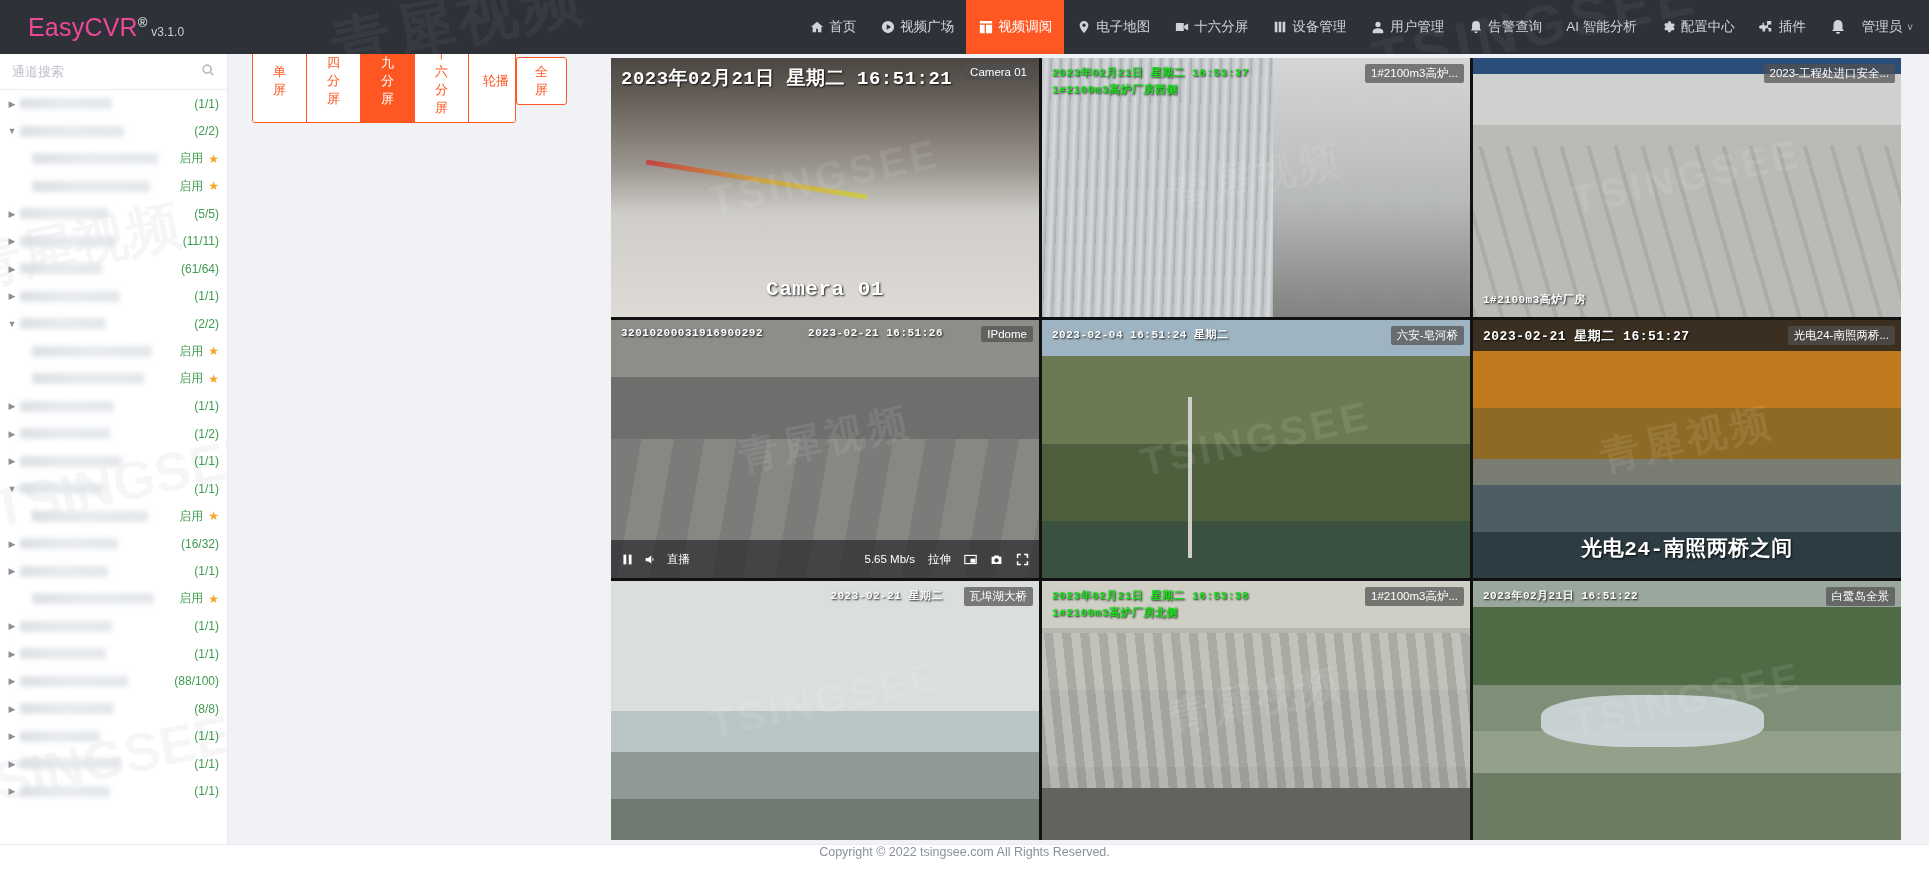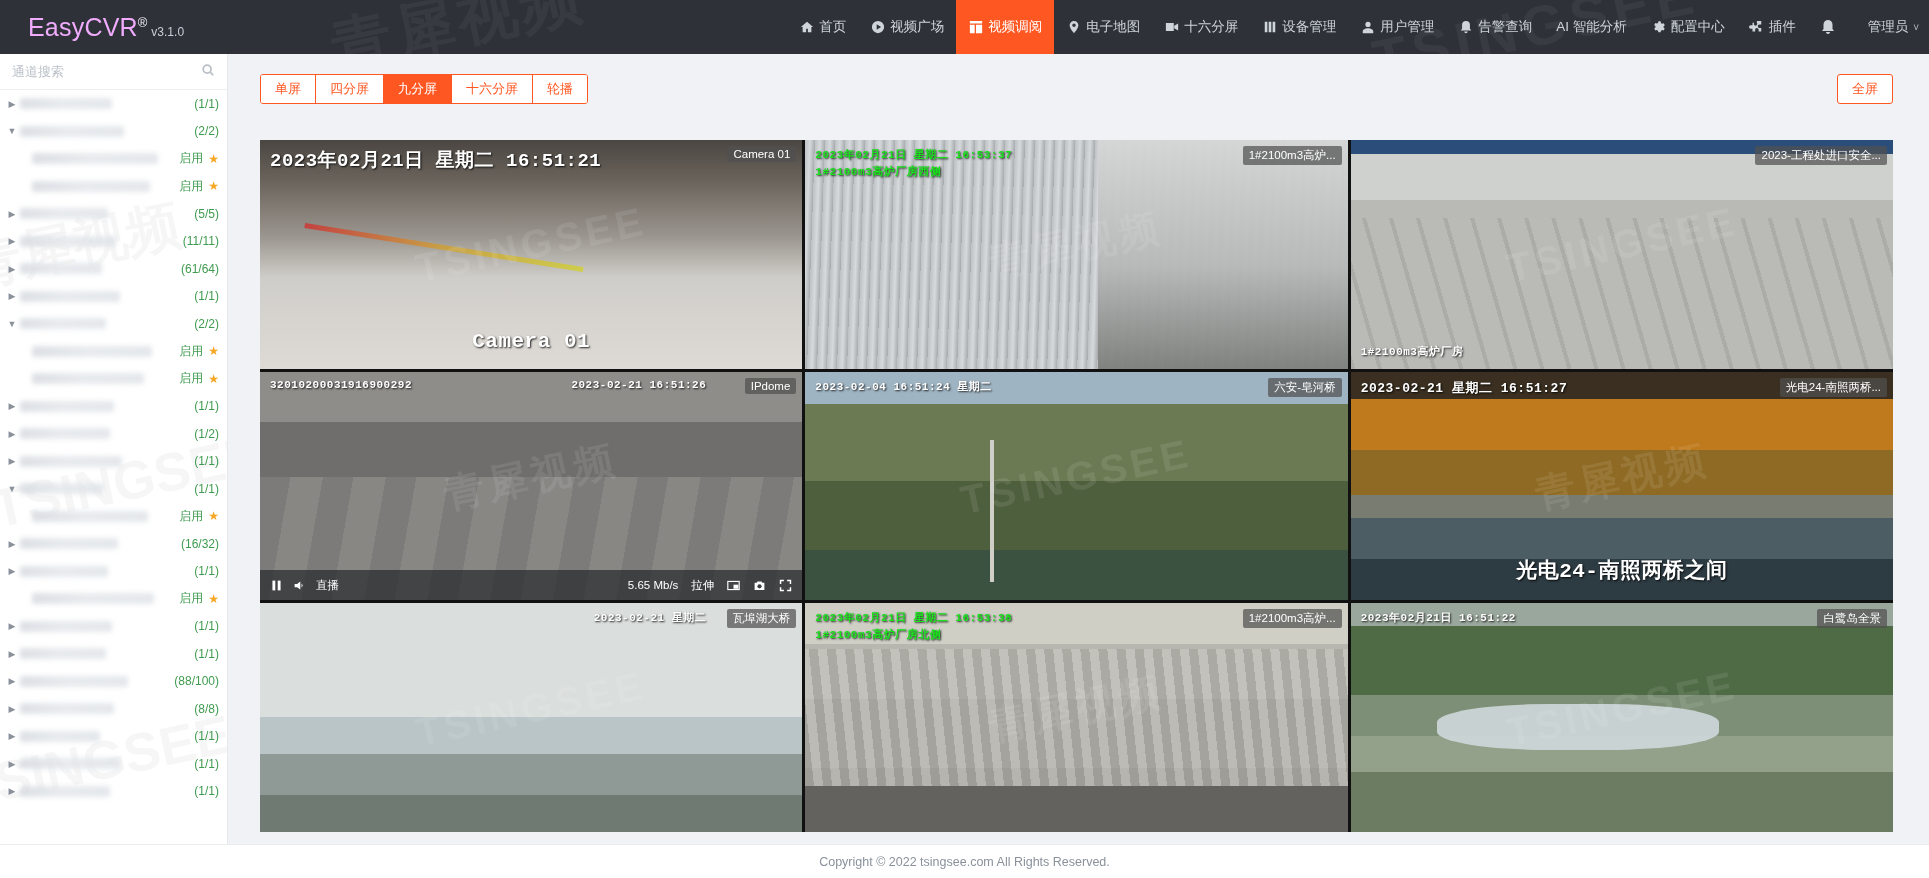--- a/index.html
+++ b/index.html
@@ -29,7 +29,7 @@
     display: flex; align-items: baseline; padding-left: 28px; padding-right: 10px;
     align-self: center; position: relative; z-index: 2;
   }
-  .brand-name { color: #f0abfc; font-size: 25px; letter-spacing: .2px; }
+  .brand-name { color: #ec4899; font-size: 25px; letter-spacing: .2px; }
   .brand-reg { color: #f2f4f7; font-size: 13px; position: relative; top: -9px; }
   .brand-ver { color: #c9ced6; font-size: 12px; margin-left: 4px; }
 

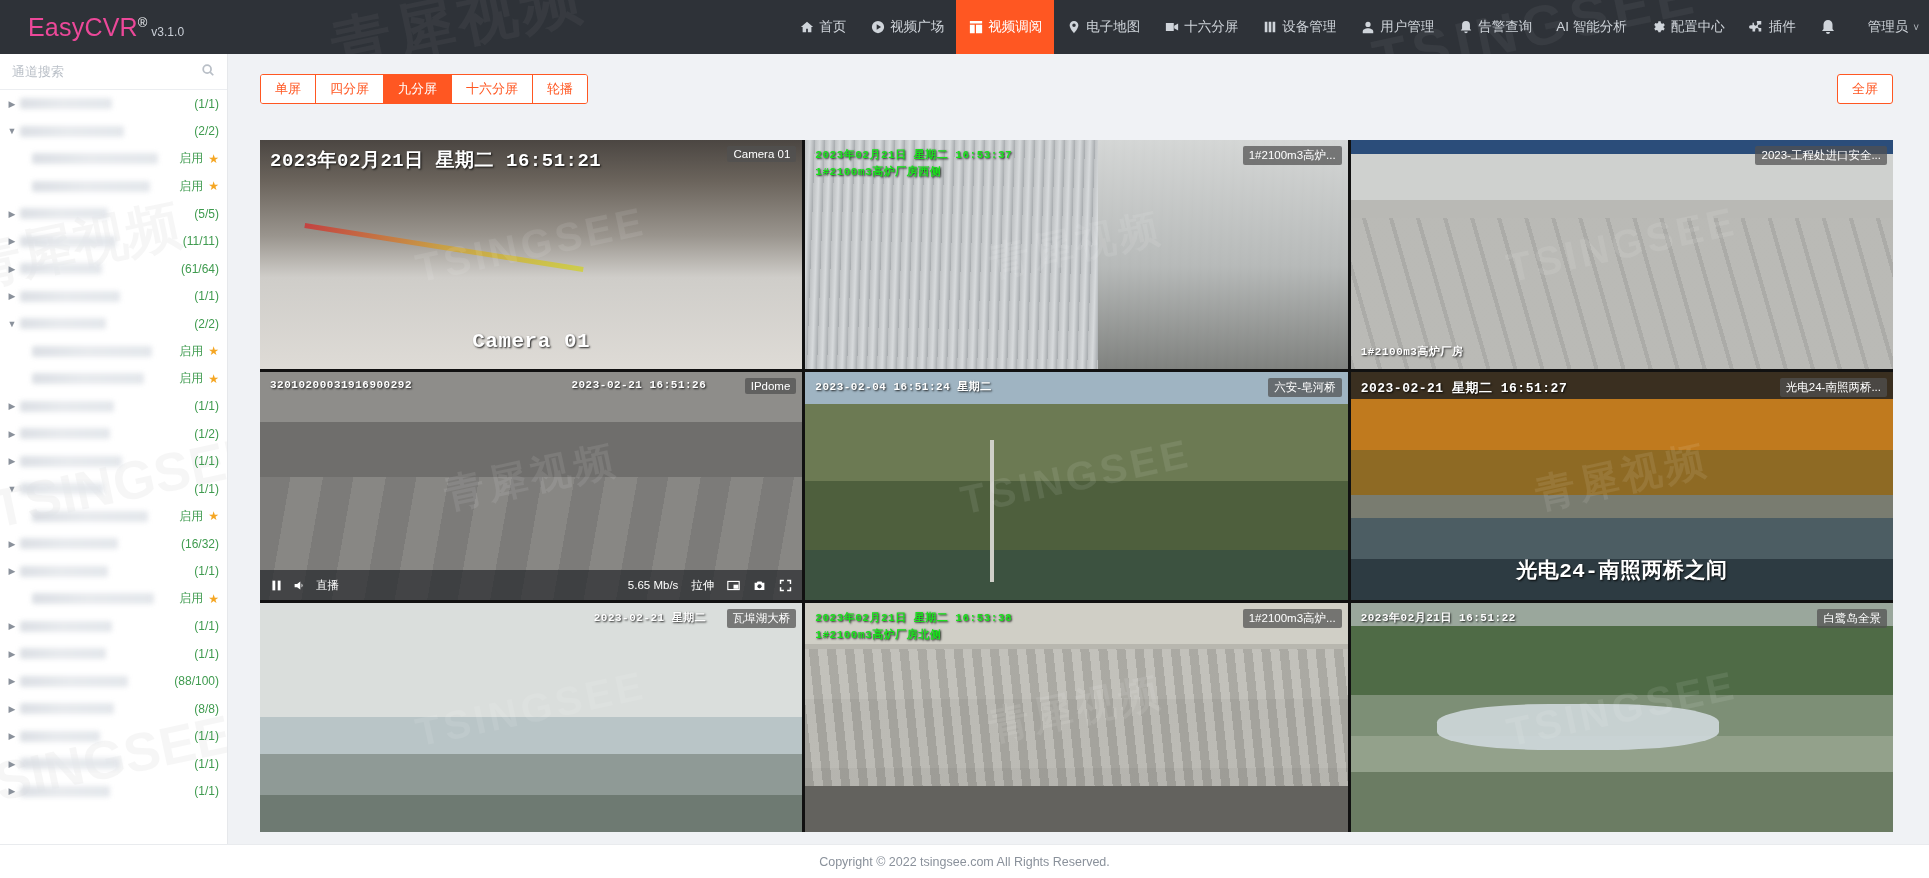--- a/index.html
+++ b/index.html
@@ -42,7 +42,7 @@
   .nav-item.active { background: #ff5722; color: #fff; }
   .nav-item .ic { display: inline-flex; width: 15px; height: 15px; align-items: center; justify-content: center; }
   .nav-item .ic svg { width: 14px; height: 14px; fill: currentColor; }
-  .nav-right { display: flex; align-items: center; gap: 20px; padding-right: 10px; position: relative; z-index: 2; }
+  .nav-right { display: flex; align-items: center; gap: 4px; padding-right: 16px; position: relative; z-index: 2; }
   .bell { color: #cfd4da; padding: 0 12px; display: flex; align-items: center; cursor: pointer; }
   .bell svg { width: 16px; height: 16px; fill: currentColor; }
   .user { color: #cfd4da; font-size: 13.5px; display: flex; align-items: center; gap: 5px; cursor: pointer; }

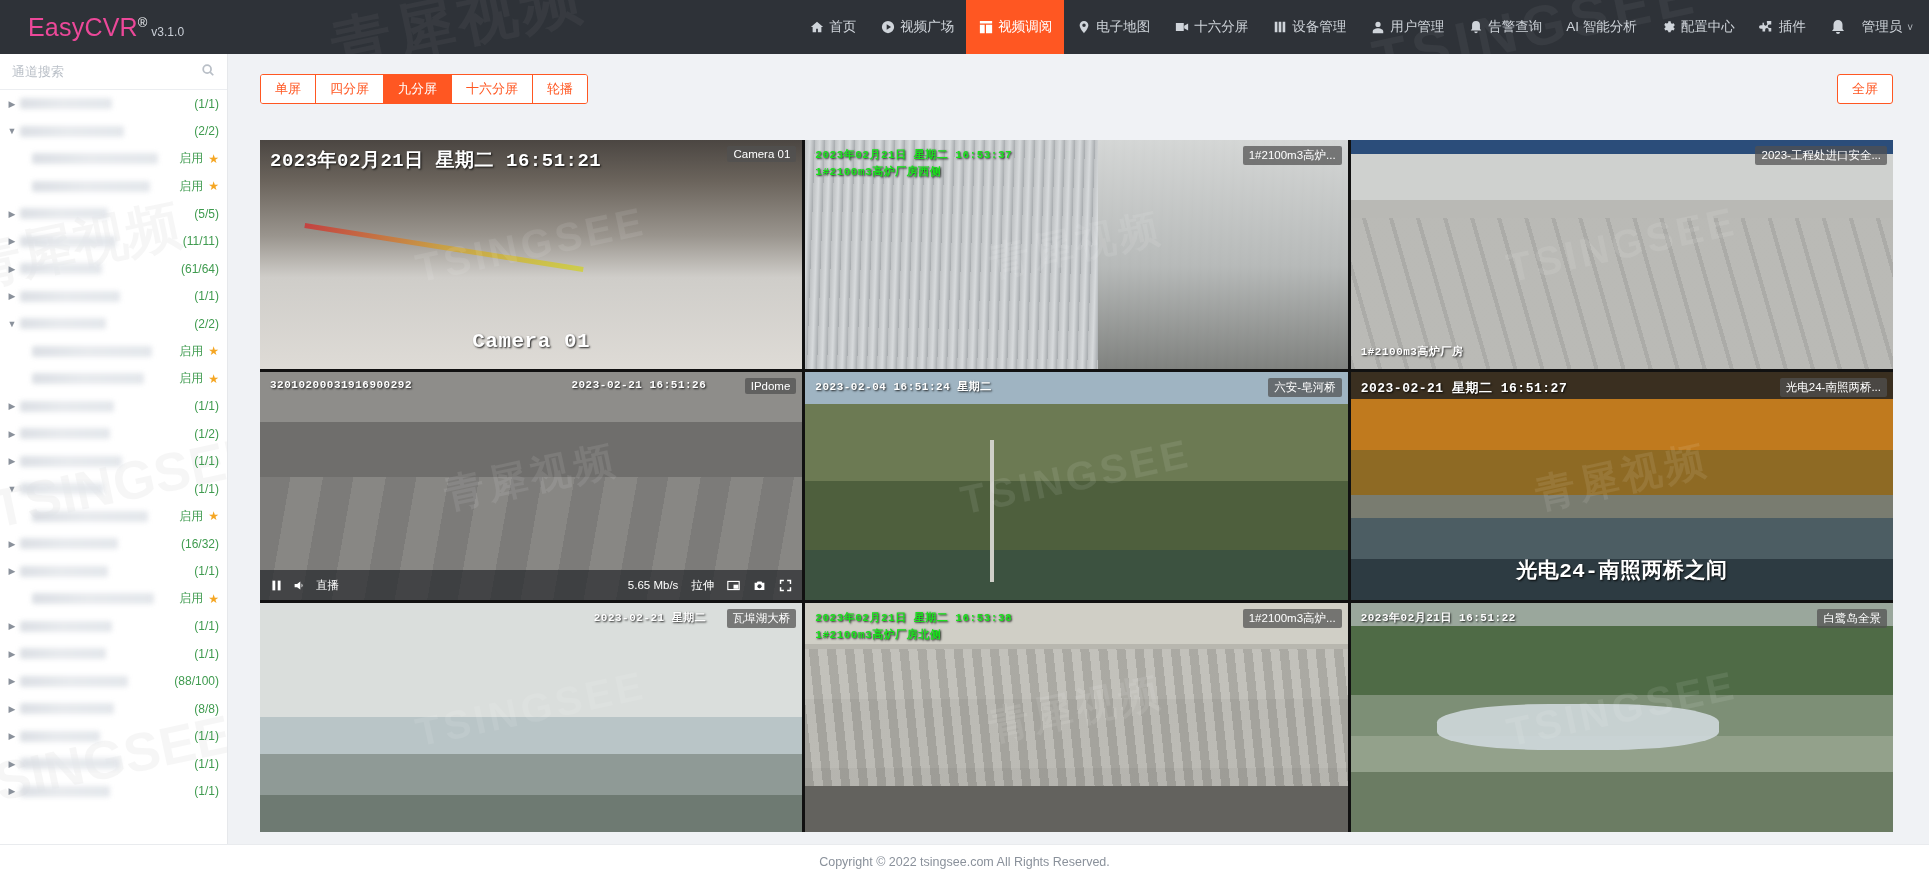--- a/index.html
+++ b/index.html
@@ -104,7 +104,7 @@
   .star { color: #f5a623; font-size: 12px; }
 
   
-  .main { flex: 1 1 auto; display: flex; flex-direction: column; min-width: 0; padding: 12px; gap: 28px; }
+  .main { flex: 1 1 auto; display: flex; flex-direction: row; min-width: 0; padding: 4px; }
   .toolbar {
     height: 46px; flex: 0 0 46px; display: flex; align-items: center;
     padding: 0 24px 0 20px; background: #f0f2f5;

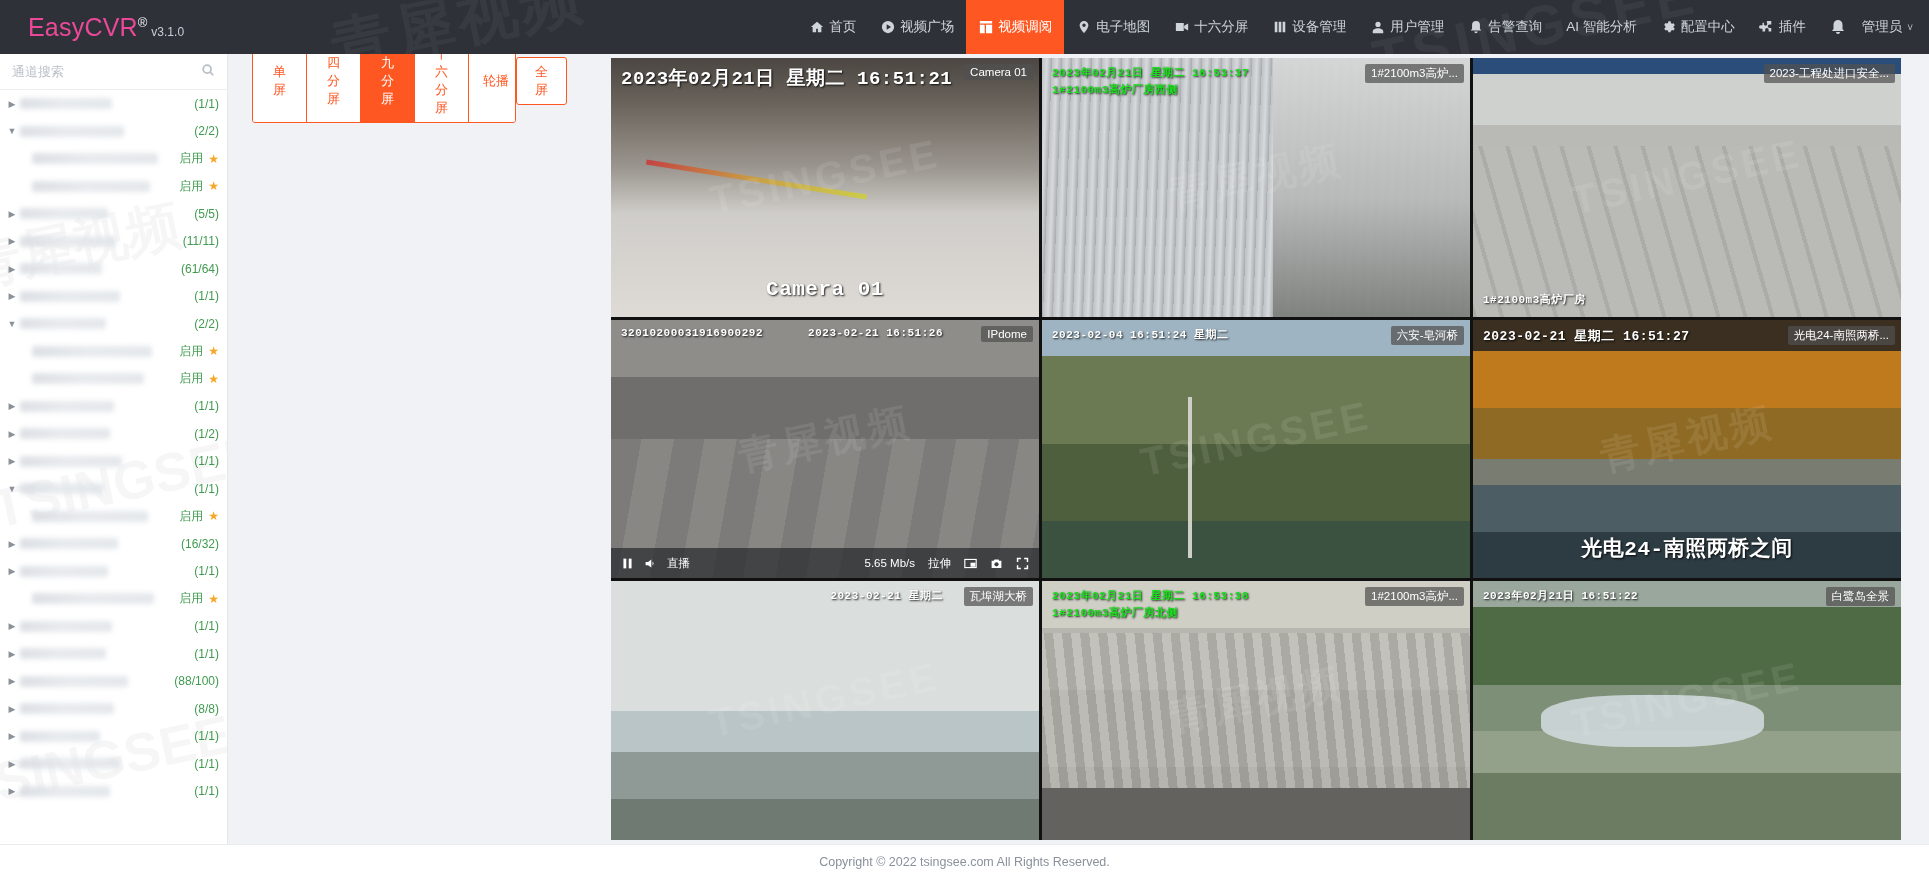--- a/index.html
+++ b/index.html
@@ -154,7 +154,7 @@
   }
 
   .ctrls {
-    position: absolute; left: 0; right: 0; bottom: 0; height: 30px;
+    position: absolute; left: 0; right: 0; bottom: 0; height: 38px;
     background: rgba(25,28,32,.62); display: flex; align-items: center;
     padding: 0 10px; color: #fff; font-size: 11.5px; gap: 10px;
   }

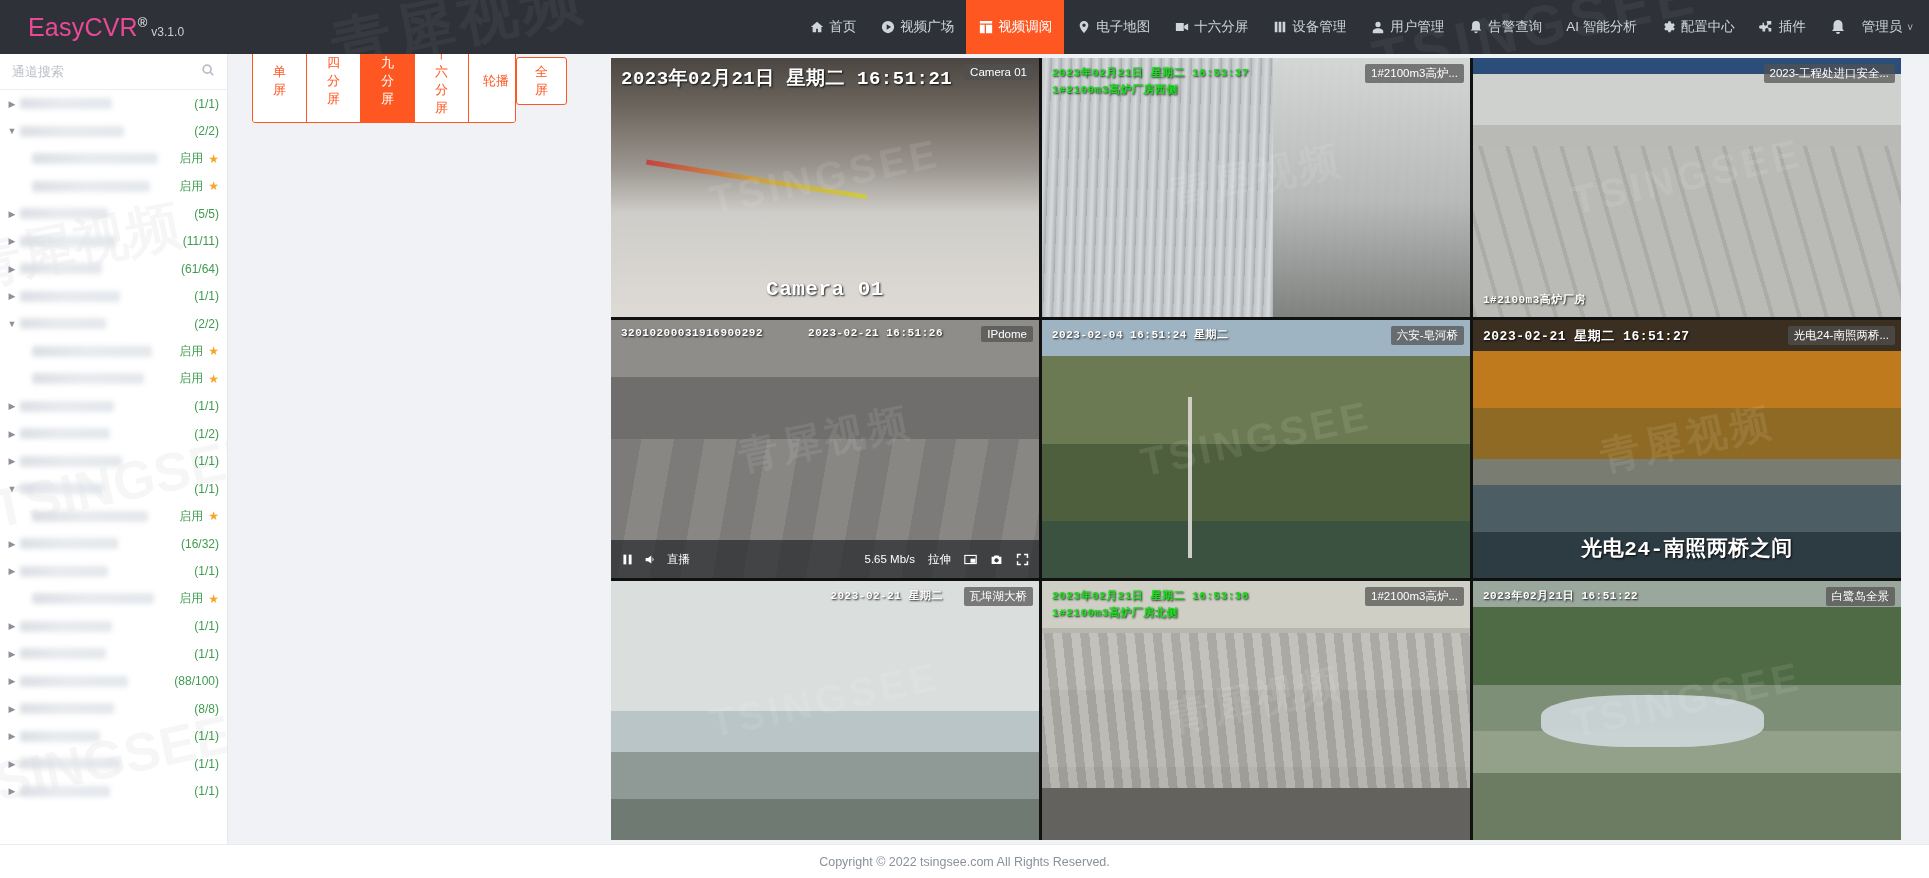--- a/index.html
+++ b/index.html
@@ -165,7 +165,7 @@
 
   
   .footer {
-    height: 34px; flex: 0 0 34px; display: flex; align-items: center; justify-content: center;
+    height: 34px; flex: 0 0 34px; display: flex; align-items: flex-start; justify-content: center;
     background: #fff; color: #8a919b; font-size: 12.5px; border-top: 1px solid #e9ebee;
   }
 

